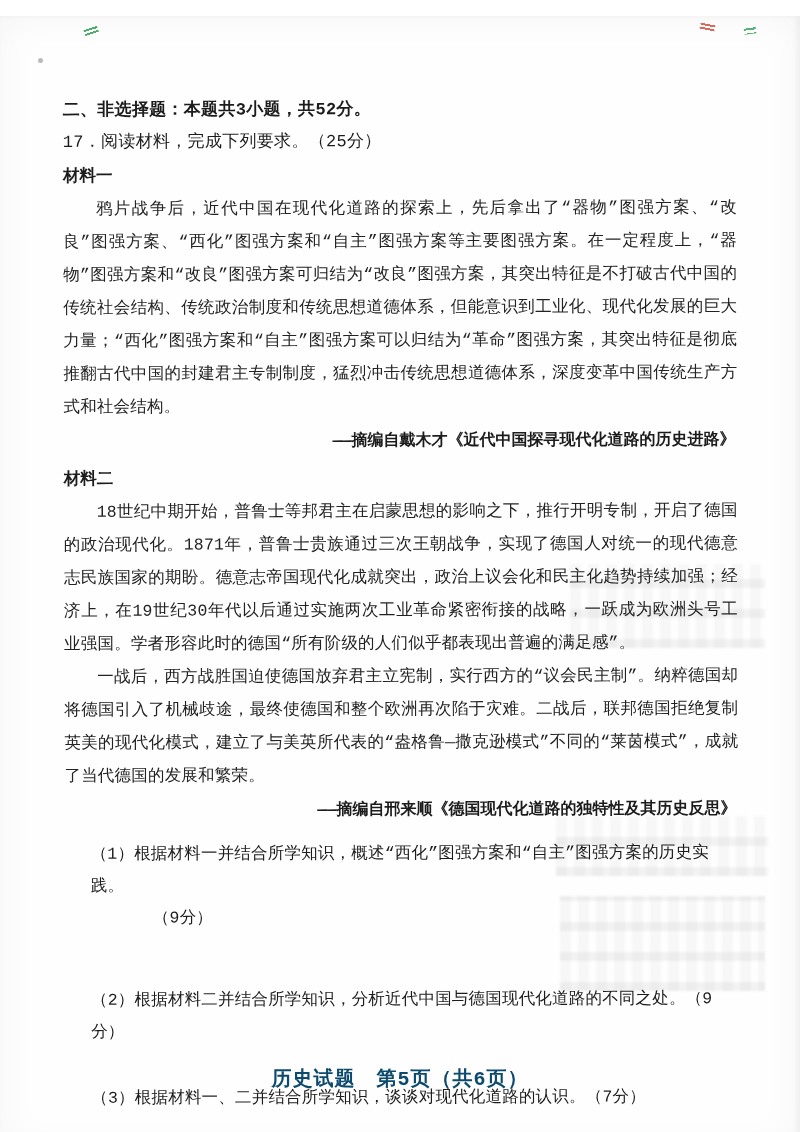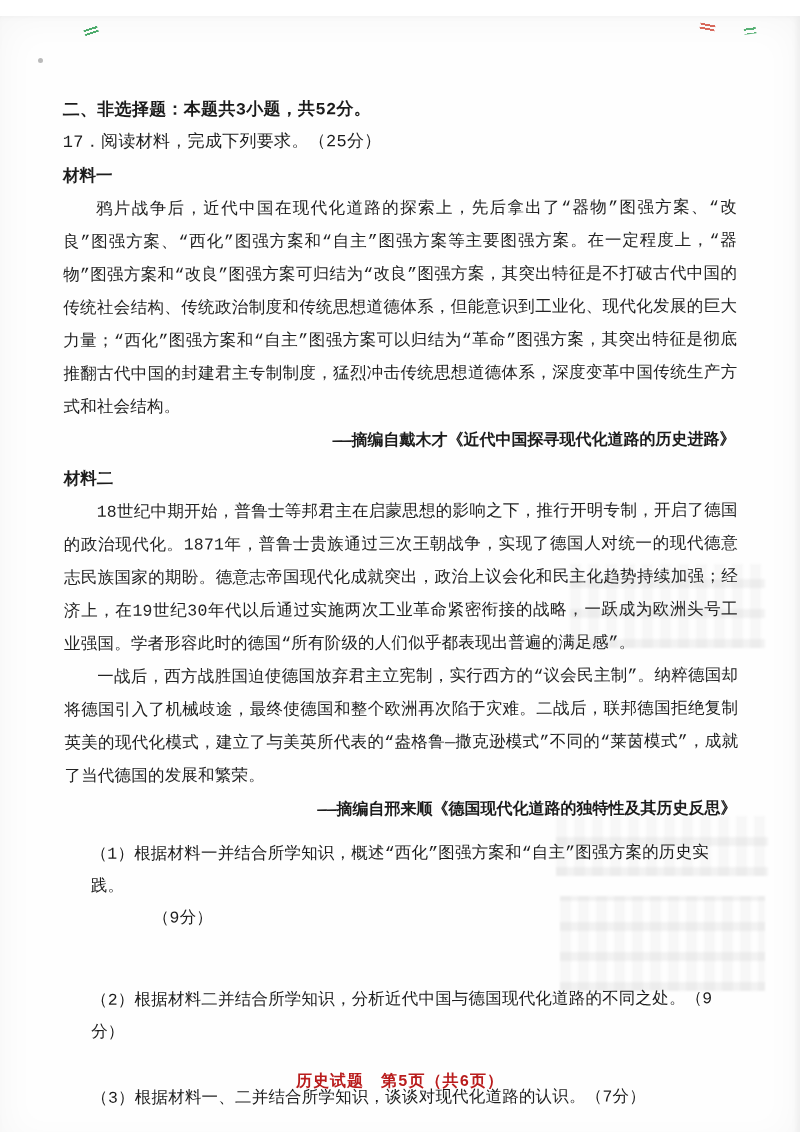--- a/index.html
+++ b/index.html
@@ -78,10 +78,10 @@
     left: 0;
     right: 0;
     text-align: center;
-    font-size: 16px;
+    font-size: 20px;
     font-weight: bold;
     letter-spacing: 1px;
-    color: #b91c1c;
+    color: #0c4a6e;
   }
 
   

